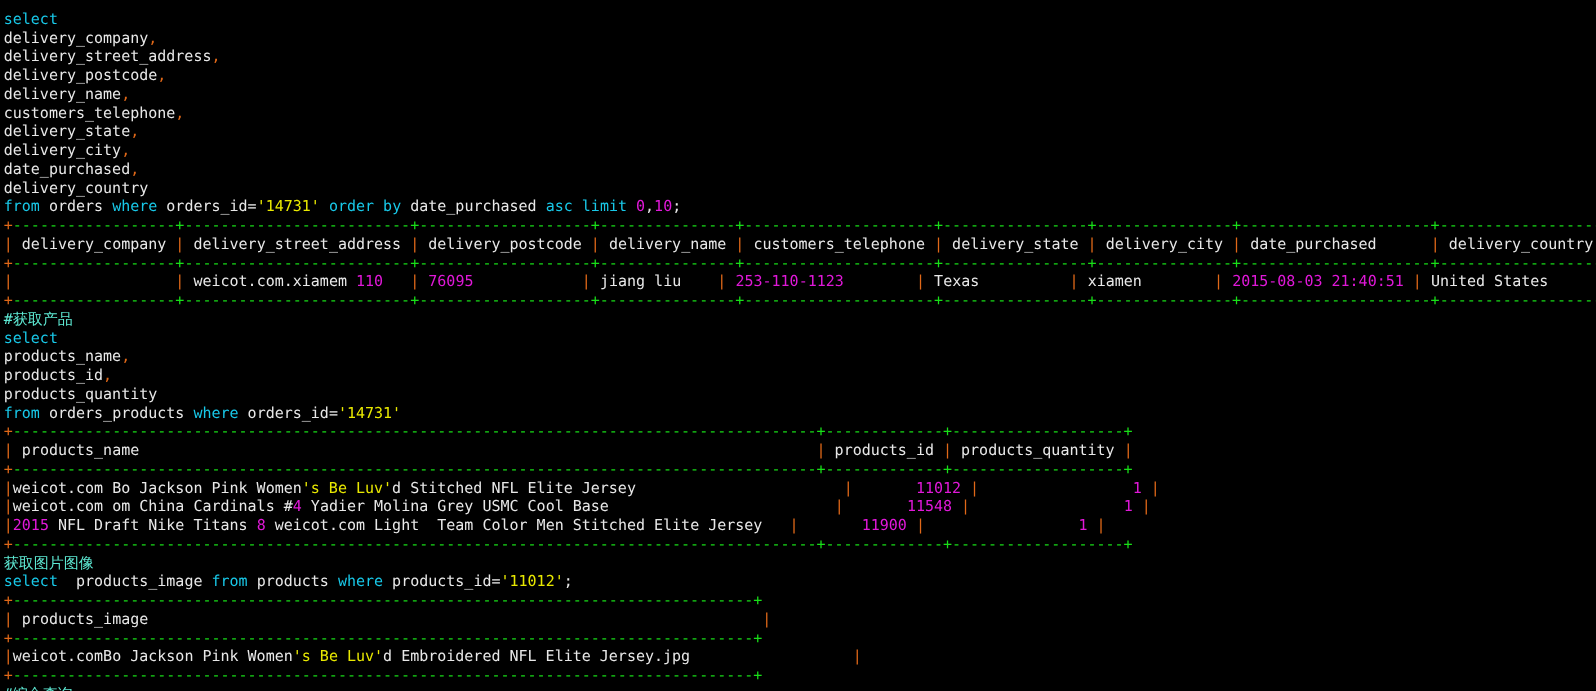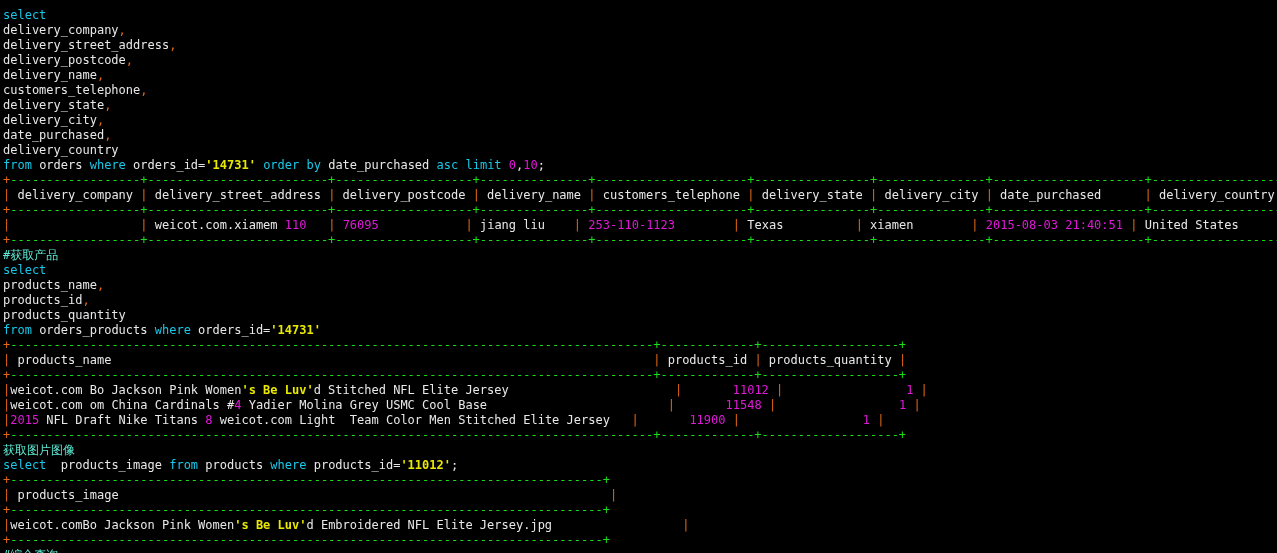--- a/index.html
+++ b/index.html
@@ -41,7 +41,7 @@
   
   .c-default { color: #e8e8e8; }
   .c-kw      { color: #18c8e8; }   
-  .c-str     { color: #e8e800; font-weight: bold; }   
+  .c-str     { color: #e8e800; }   
   .c-num     { color: #e018d8; }   
   .c-punct   { color: #e06818; }   
   .c-border  { color: #18e018; }   

